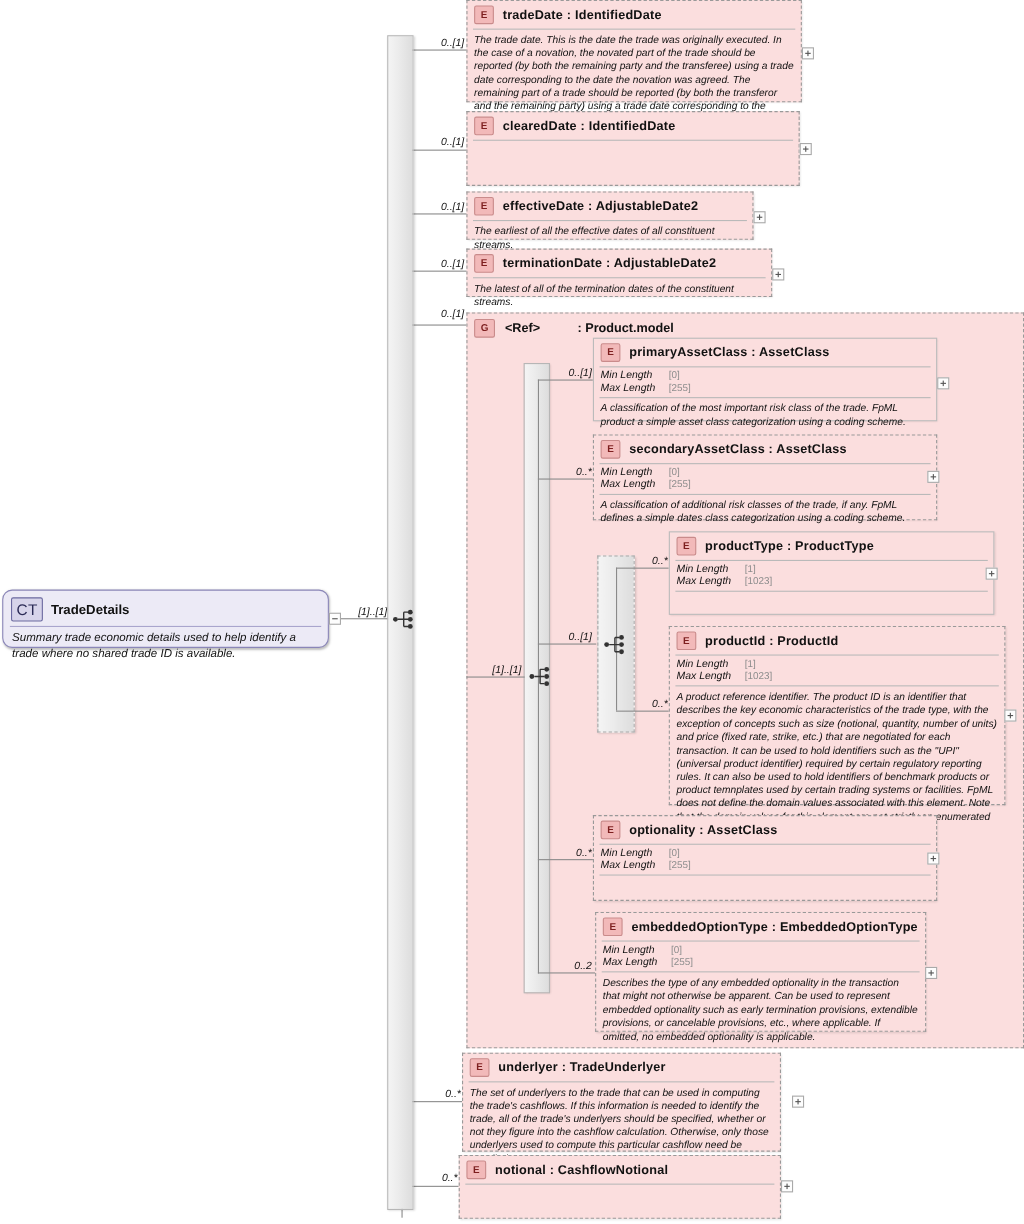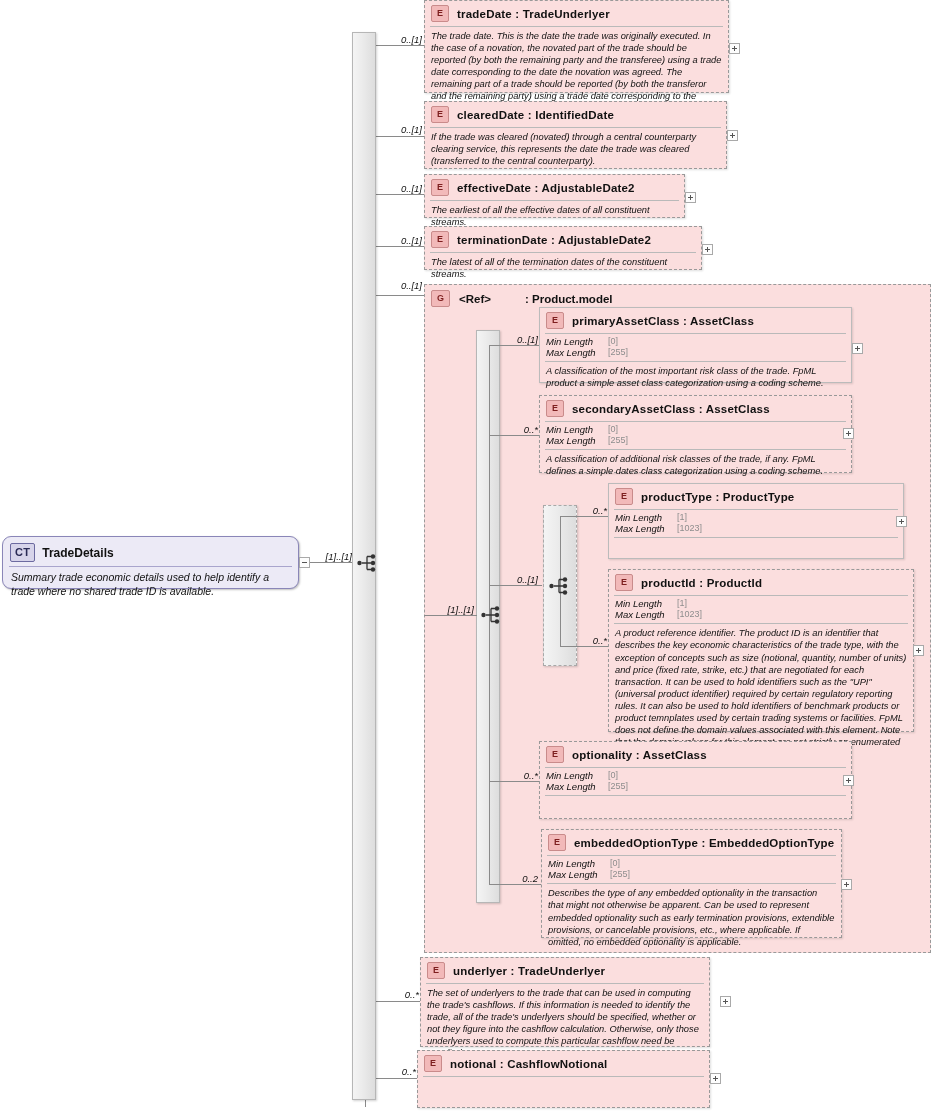--- a/index.html
+++ b/index.html
@@ -128,7 +128,7 @@
 <div class="abs ebox dashed" style="left:424px;top:0px;width:305px;height:93px;">
   <div class="e-head">
     <span class="e-badge">E</span>
-    <span class="e-title">tradeDate  : TradeUnderlyer</span>
+    <span class="e-title">tradeDate  : IdentifiedDate</span>
   </div>
   <div class="e-rule"></div>
   <div class="e-doc">The trade date. This is the date the trade was originally executed. In the case of a novation, the novated part of the trade should be reported (by both the remaining party and the transferee) using a trade date corresponding to the date the novation was agreed. The remaining part of a trade should be reported (by both the transferor and the remaining party) using a trade date corresponding to the original execution date.</div>

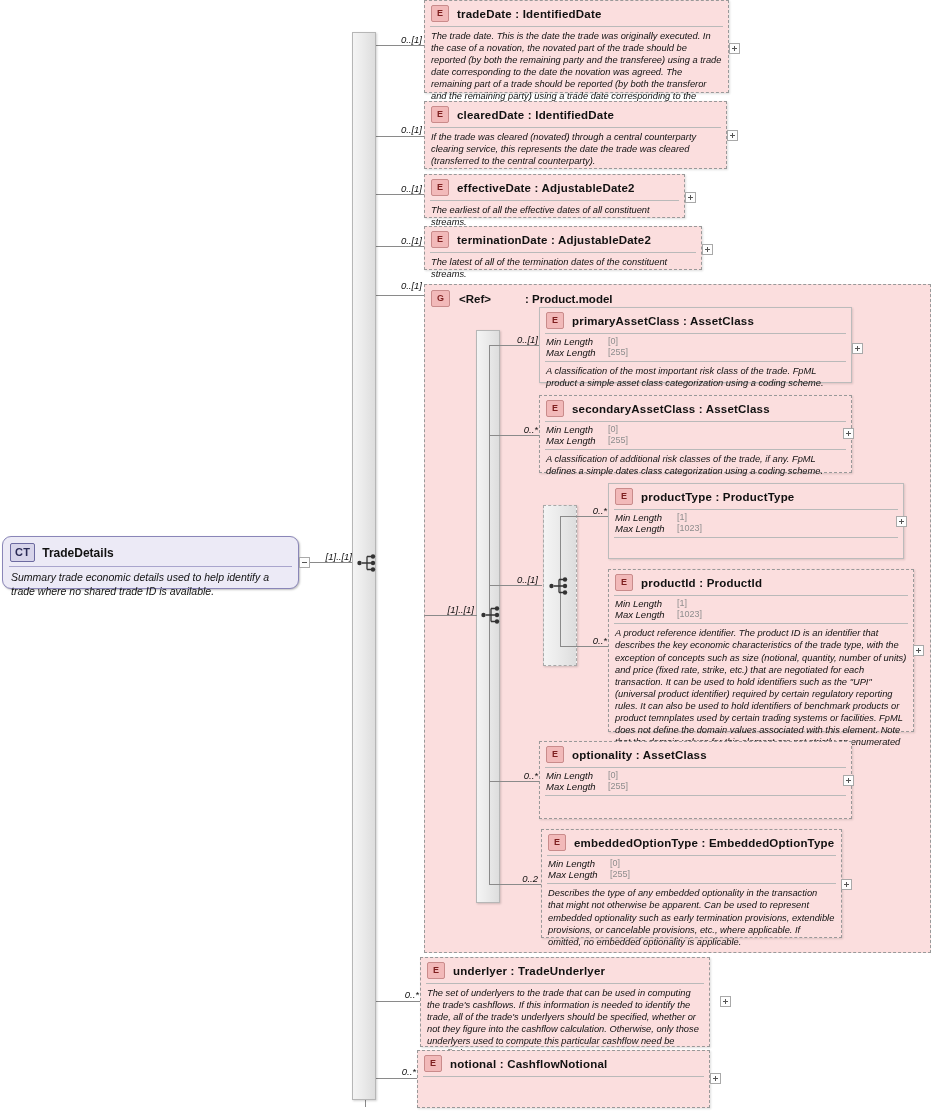--- a/index.html
+++ b/index.html
@@ -142,7 +142,6 @@
     <span class="e-title">clearedDate  : IdentifiedDate</span>
   </div>
   <div class="e-rule"></div>
-  <div class="e-doc">If the trade was cleared (novated) through a central counterparty clearing service, this represents the date the trade was cleared (transferred to the central counterparty).</div>
 </div>
 <div class="abs plus" style="left:727px;top:130px;"></div>
 

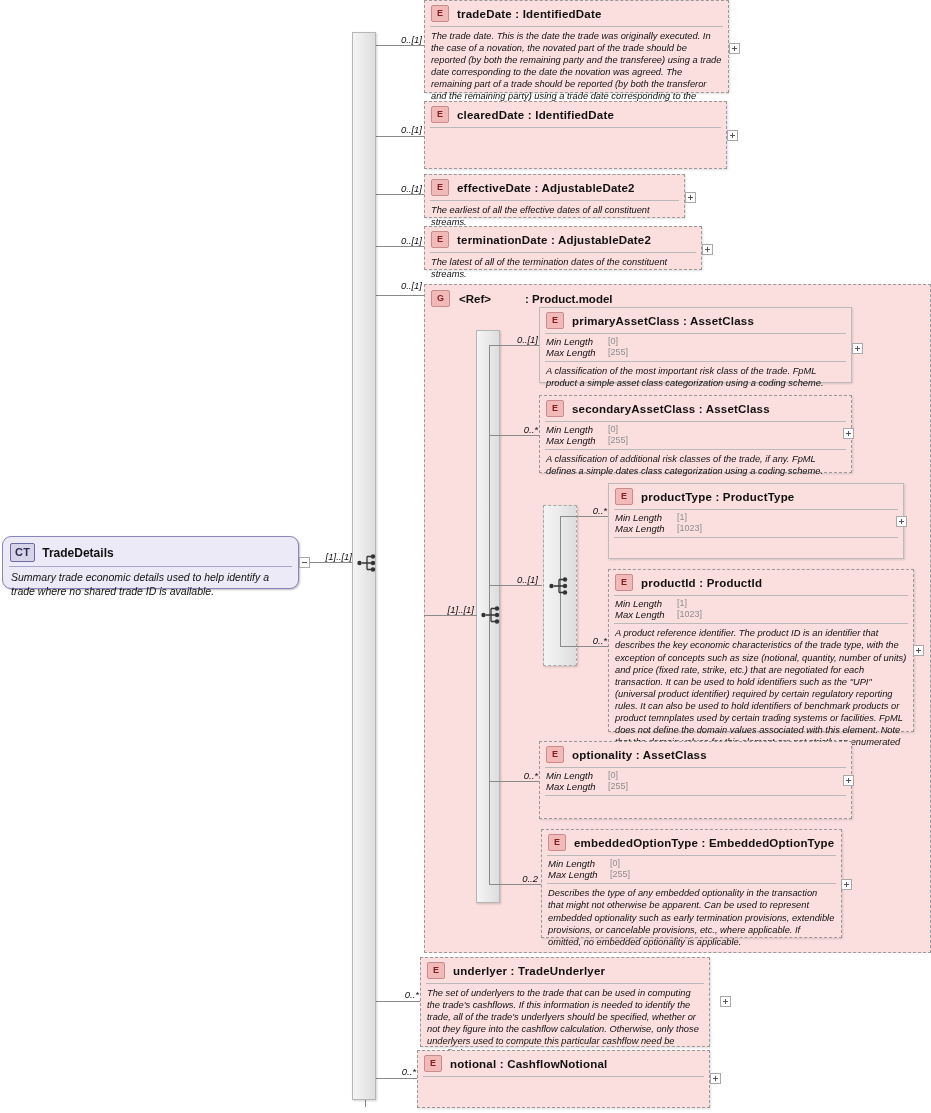--- a/index.html
+++ b/index.html
@@ -18,7 +18,7 @@
   .ct-head{display:flex;align-items:center;gap:7px;padding:6px 8px 4px 7px;}
   .badge{
     display:inline-block;border:1px solid #6c6aa0;background:#d7d4ea;
-    color:#2a2a55;font-size:11px;font-weight:bold;line-height:1;
+    color:#2a2a55;font-size:14px;font-weight:normal;line-height:1;
     padding:3px 4px 3px 4px;border-radius:2px;letter-spacing:.3px;
   }
   .ct-title{font-size:12px;font-weight:bold;color:#111;}

